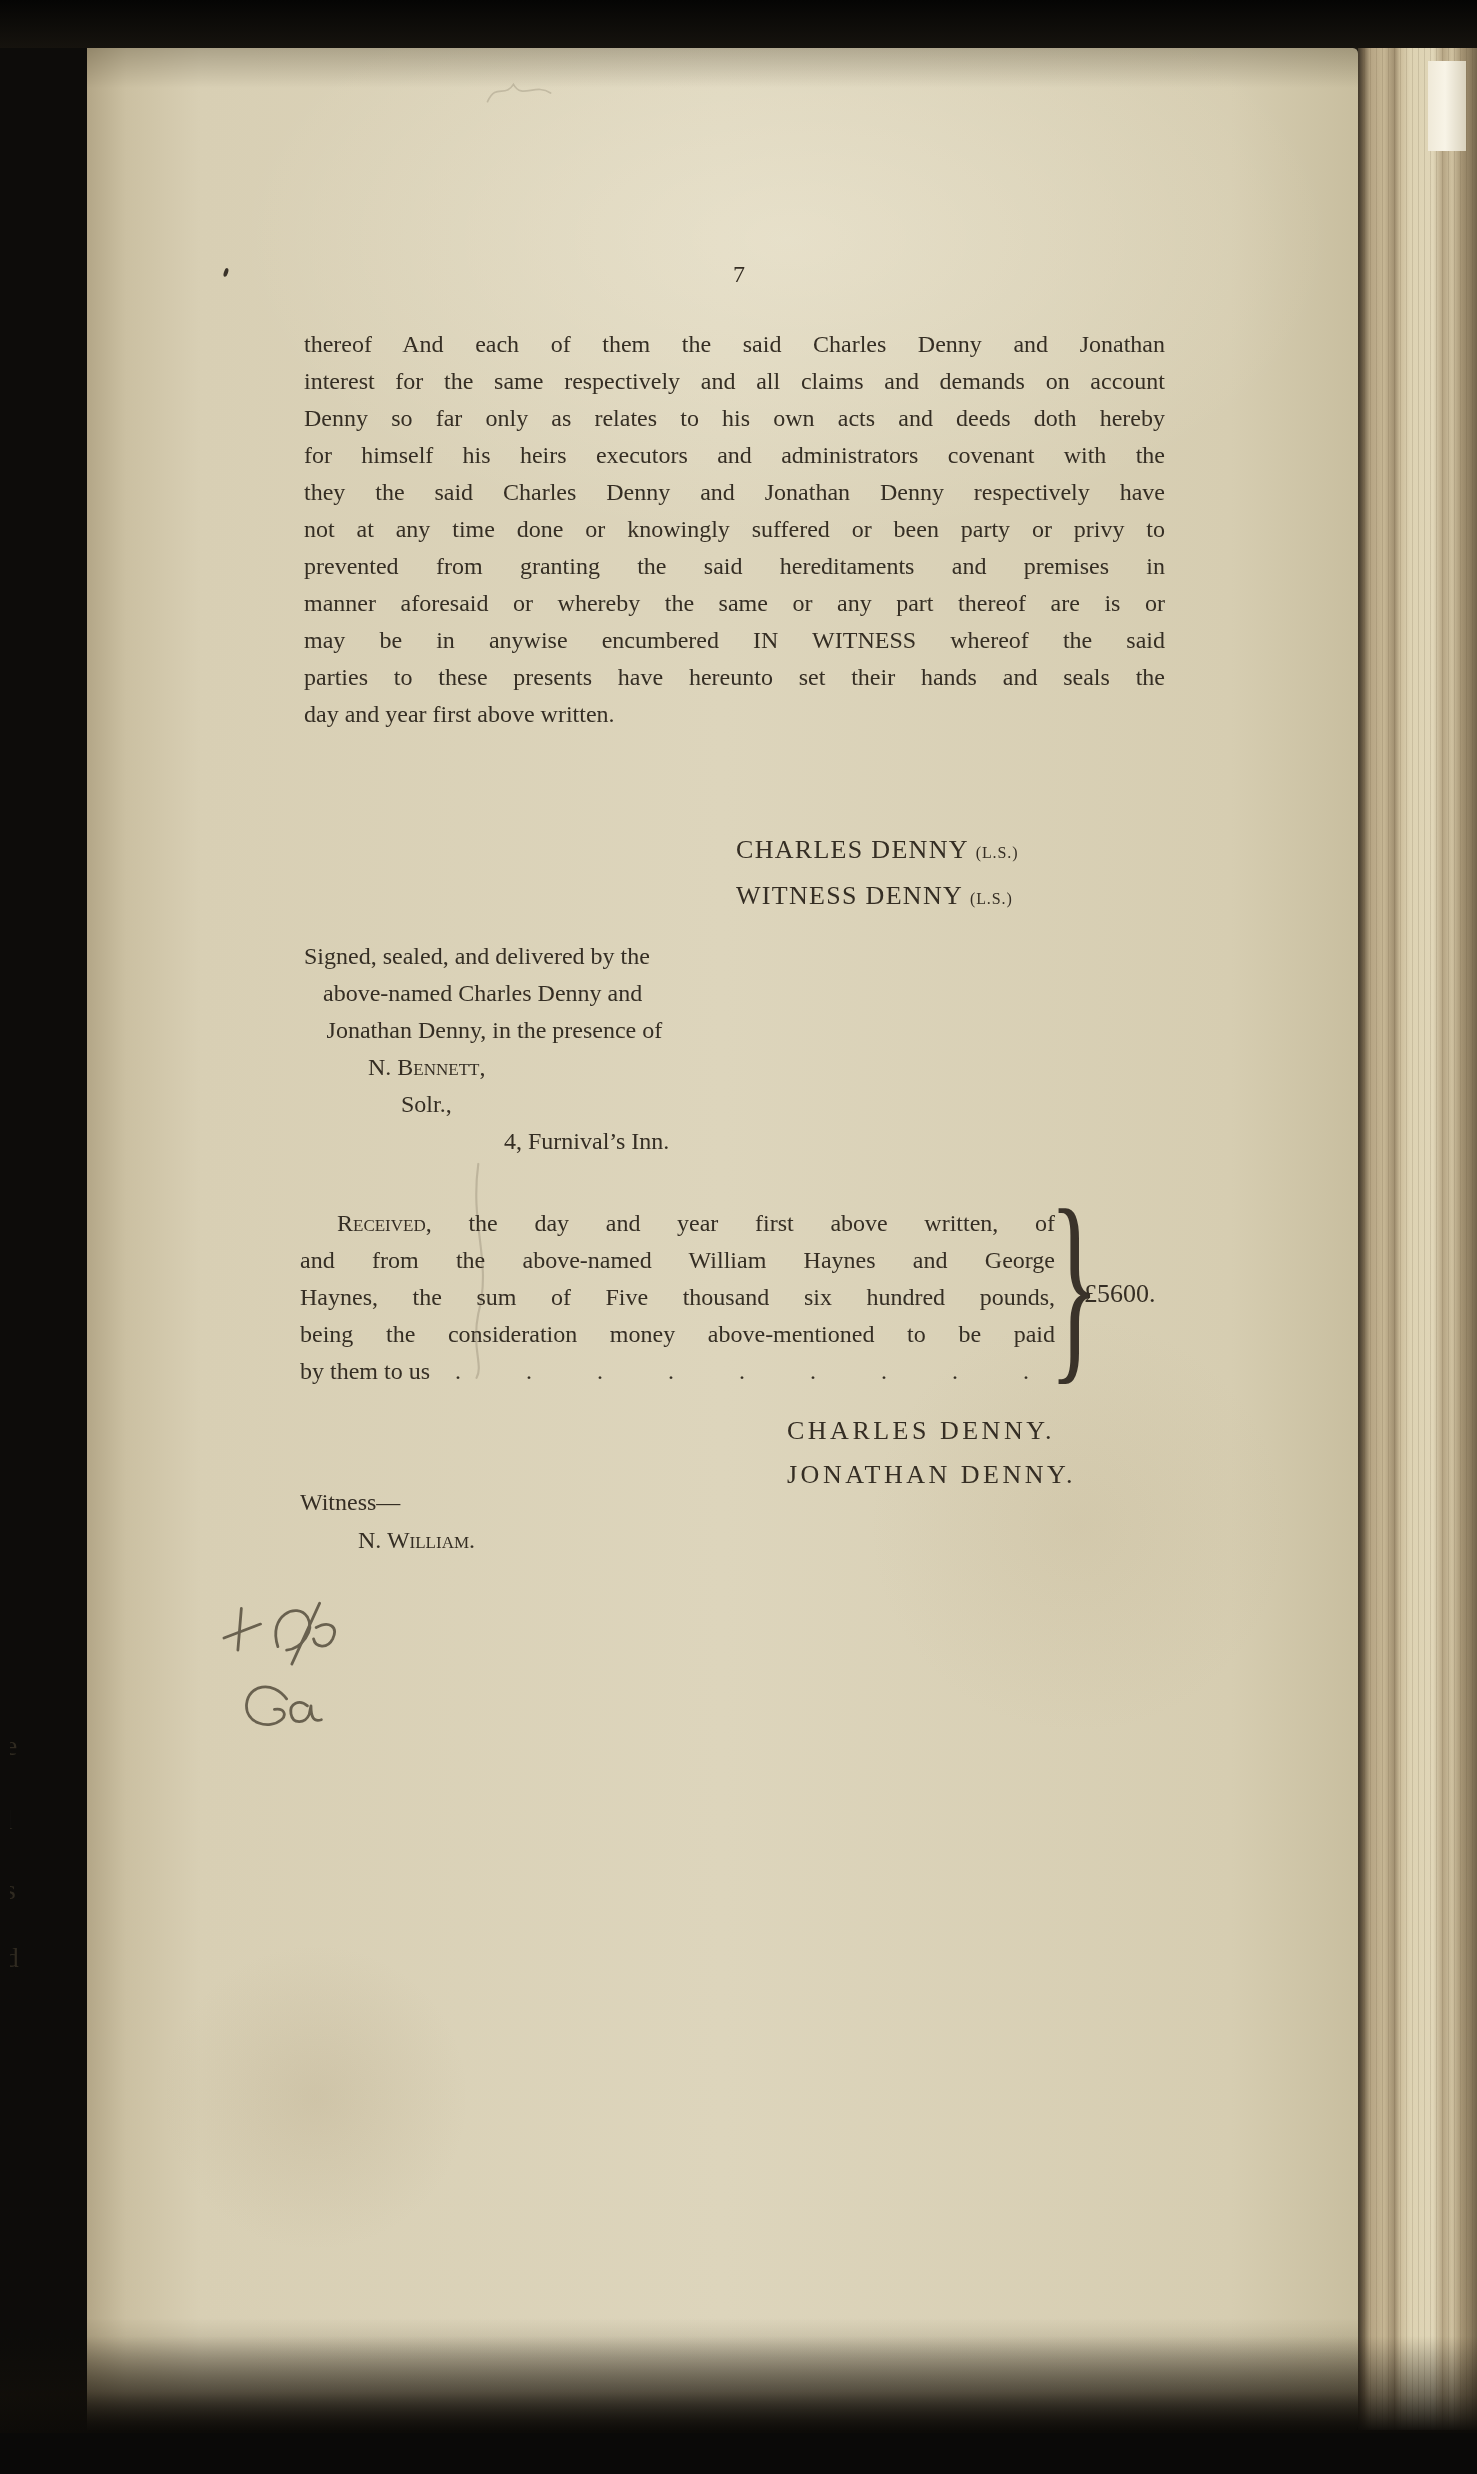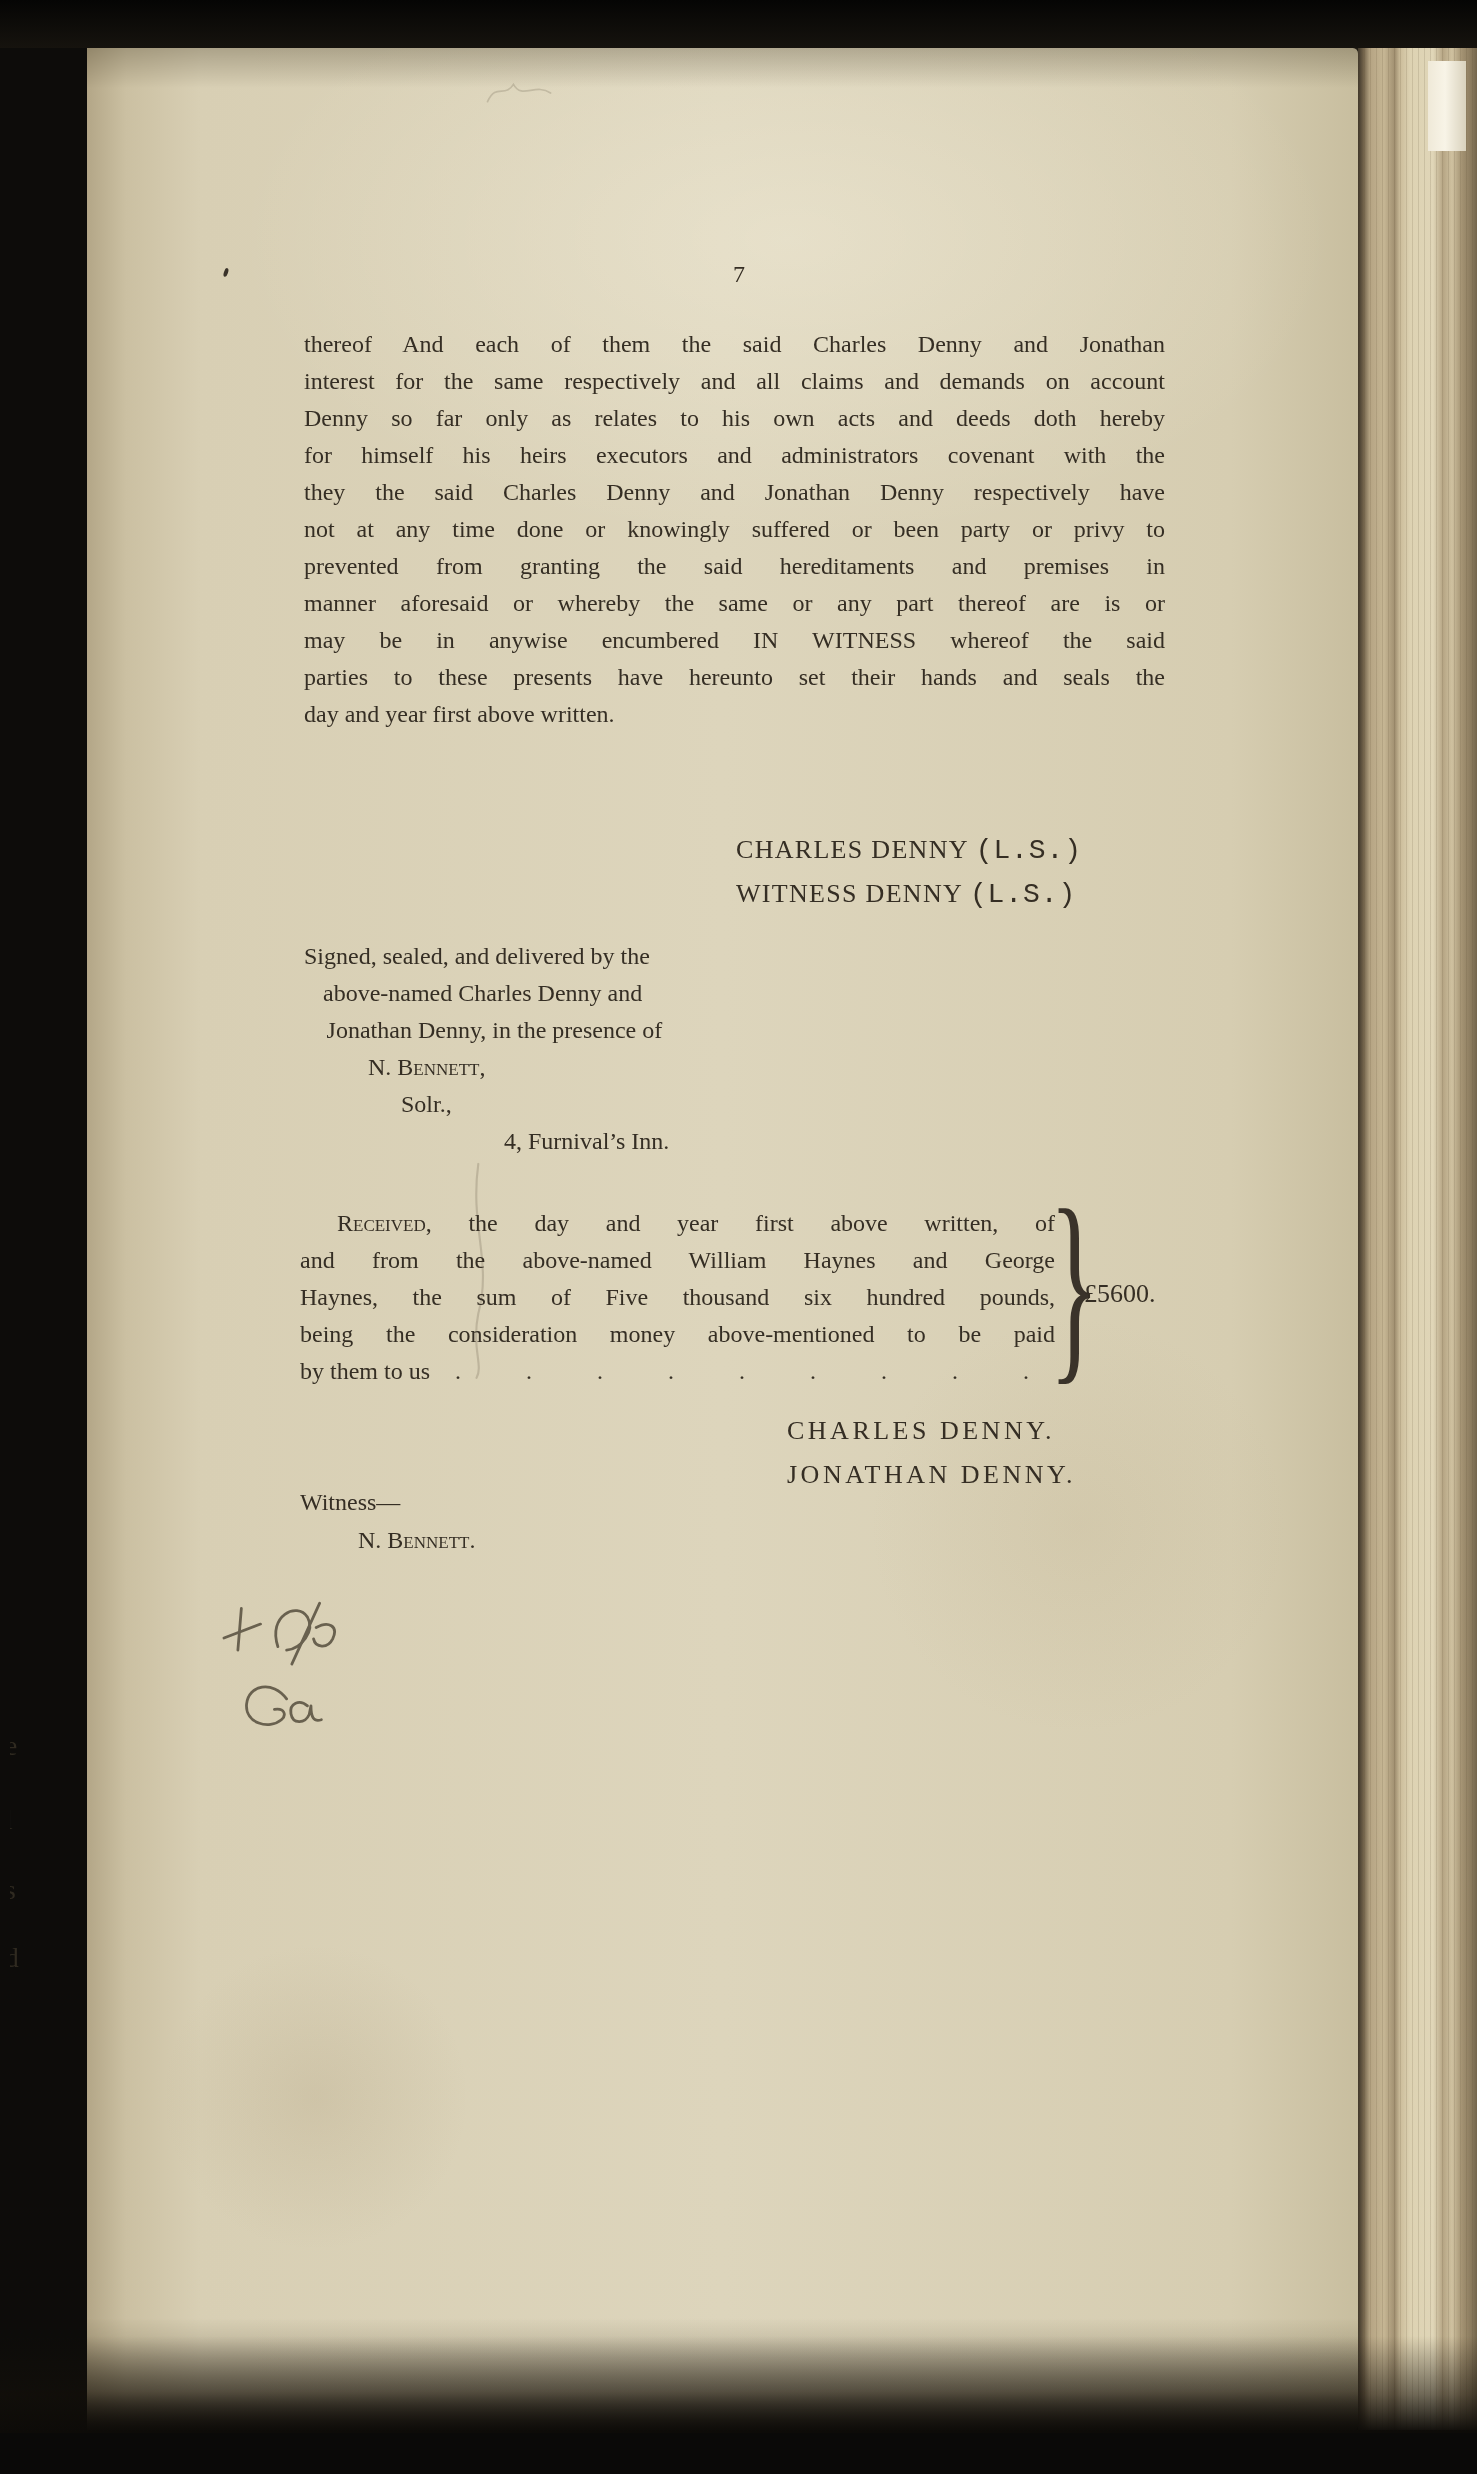--- a/index.html
+++ b/index.html
@@ -65,7 +65,7 @@
   .jline.last { text-align-last:auto; }
 
   #sealed-sigs { left:736px; top:828px; font-size:26px; letter-spacing:1.3px; line-height:43px; }
-  .seal-suffix { font-size:28px; letter-spacing:0.9px;font-family:Liberation Mono, monospace; }
+  .seal-suffix { font-size:16px; letter-spacing:0.9px; }
 
   #attestation { left:304px; top:938px; font-size:24px; }
   .att-line { line-height:37px; }

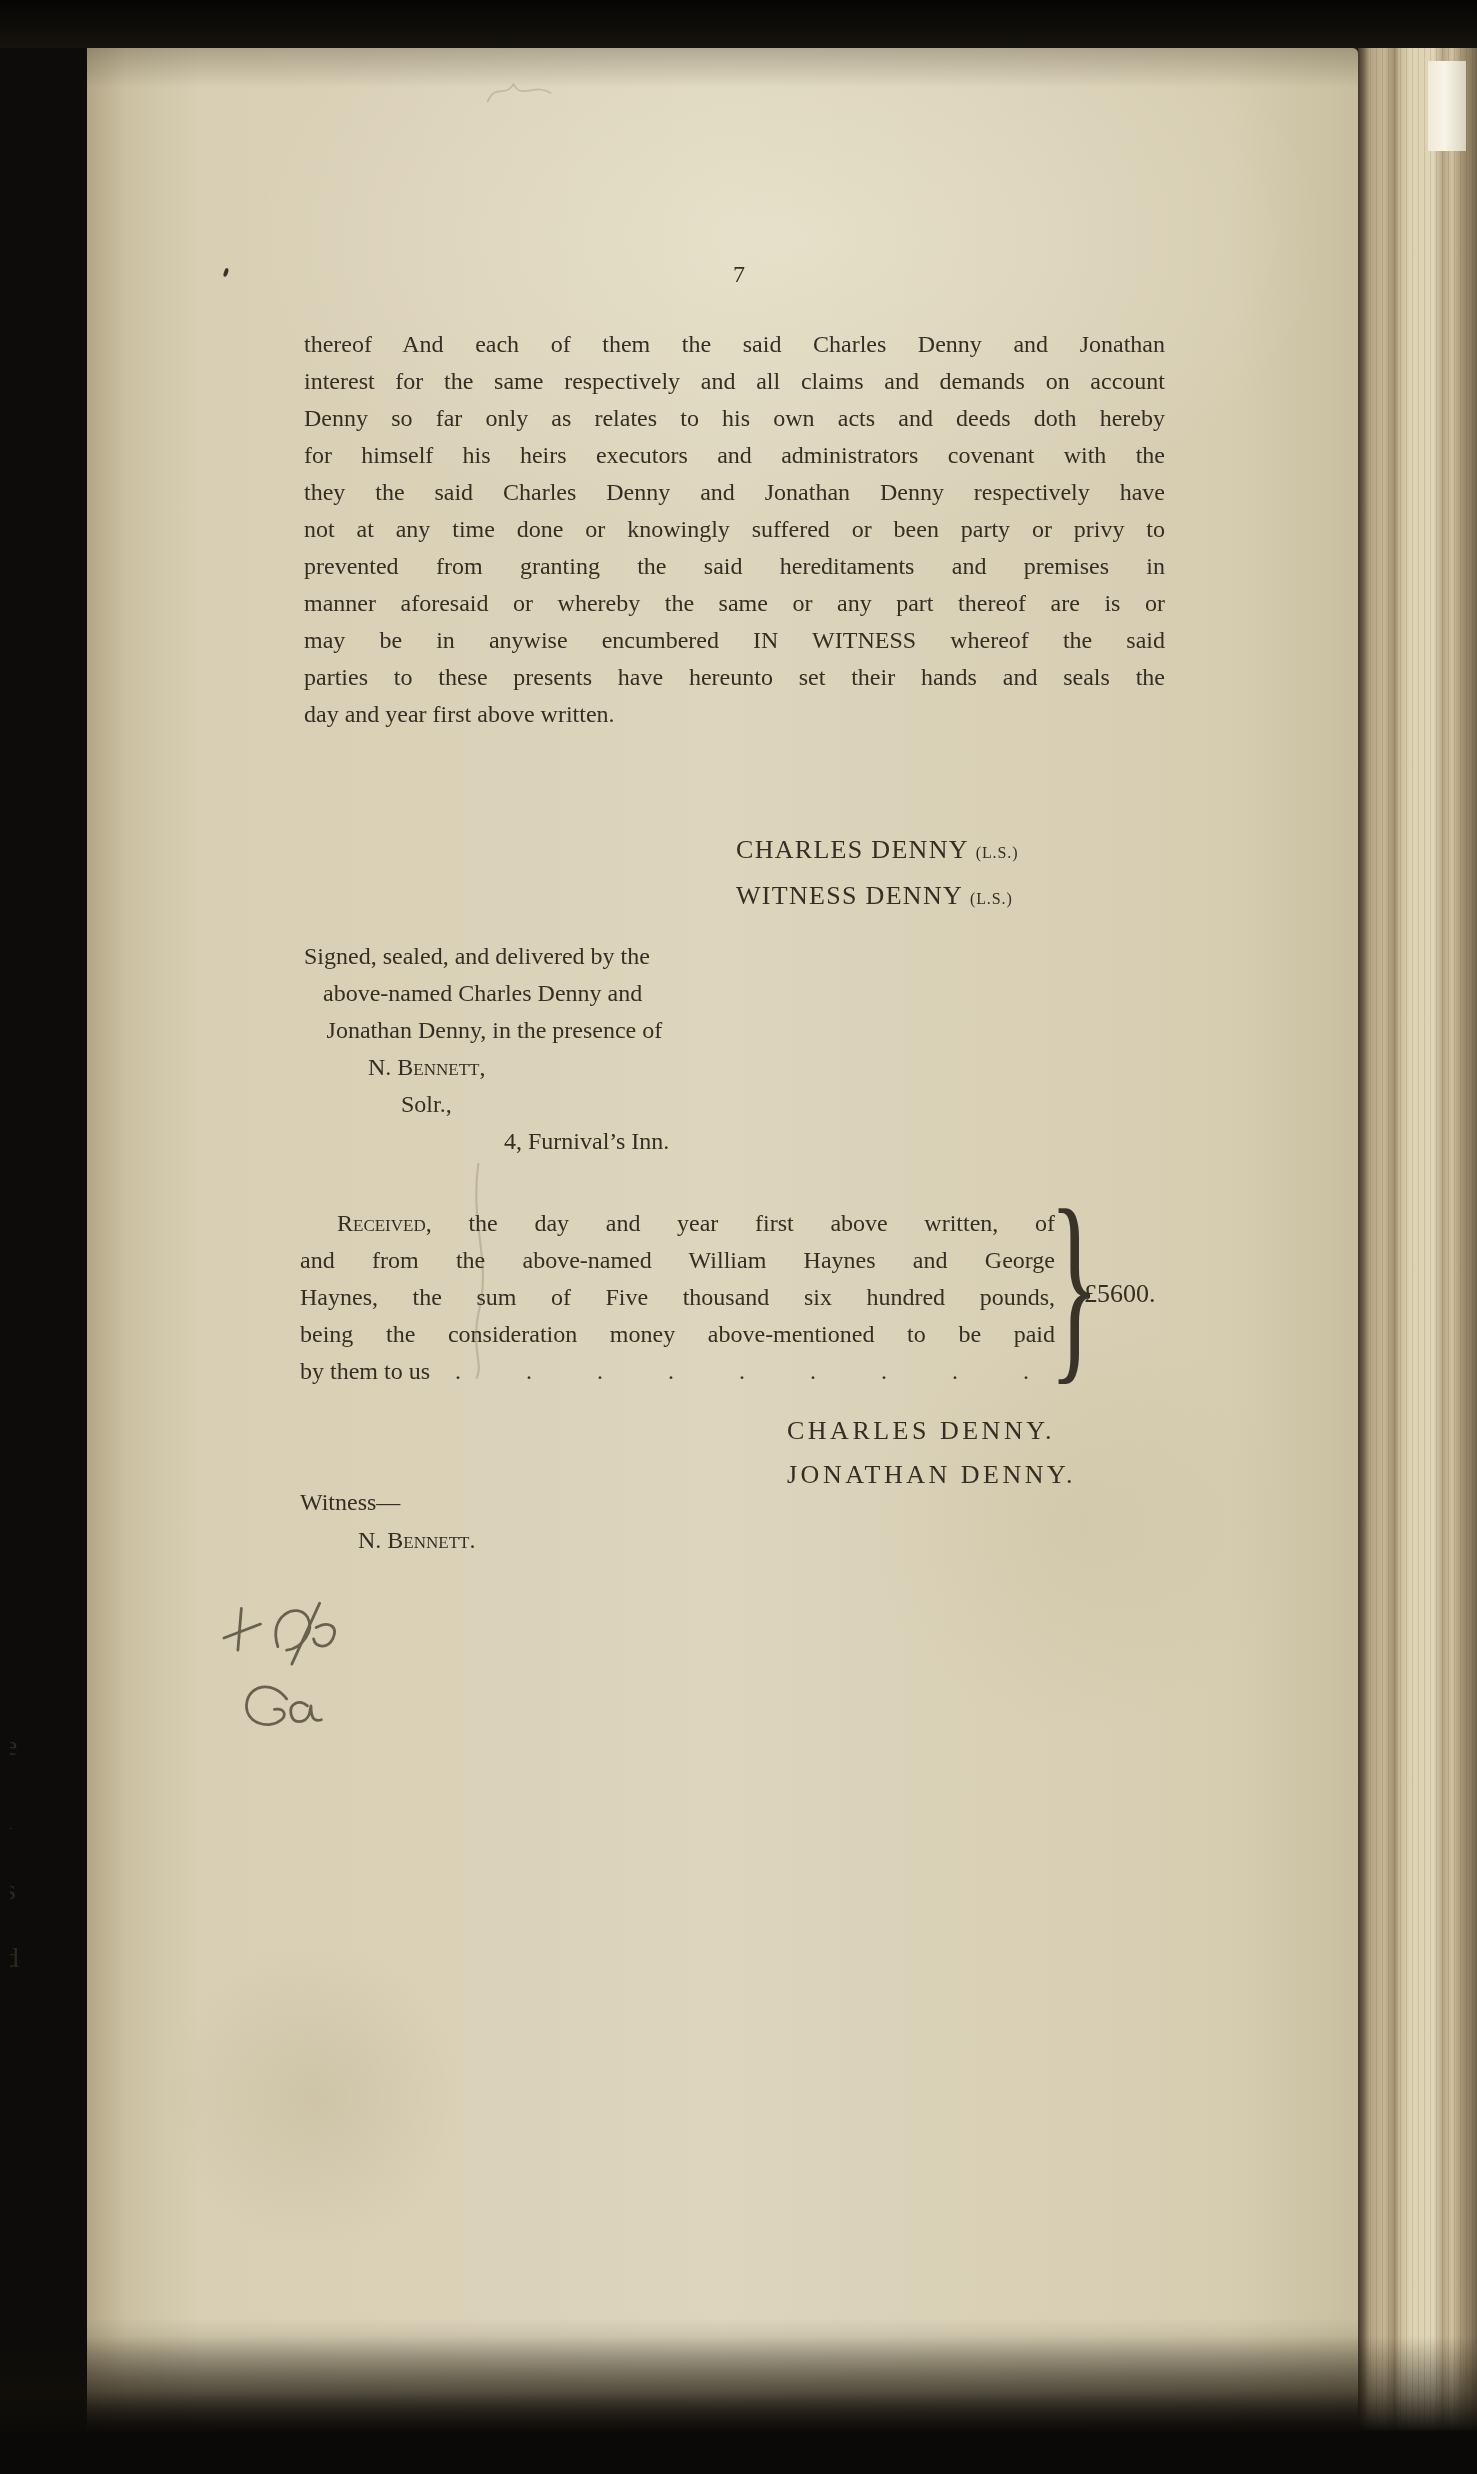--- a/index.html
+++ b/index.html
@@ -180,7 +180,7 @@
   </div>
 
   <div class="txt" id="witness-label">Witness—</div>
-  <div class="txt smallcaps" id="witness-name">N. Bennett.</div>
+  <div class="txt smallcaps" id="witness-name">N. William.</div>
 
   <svg id="handwriting" width="174" height="144" viewBox="0 0 200 165">
     <g fill="none" stroke="#514939" stroke-width="3.2" stroke-linecap="round" stroke-linejoin="round" opacity="0.82">

